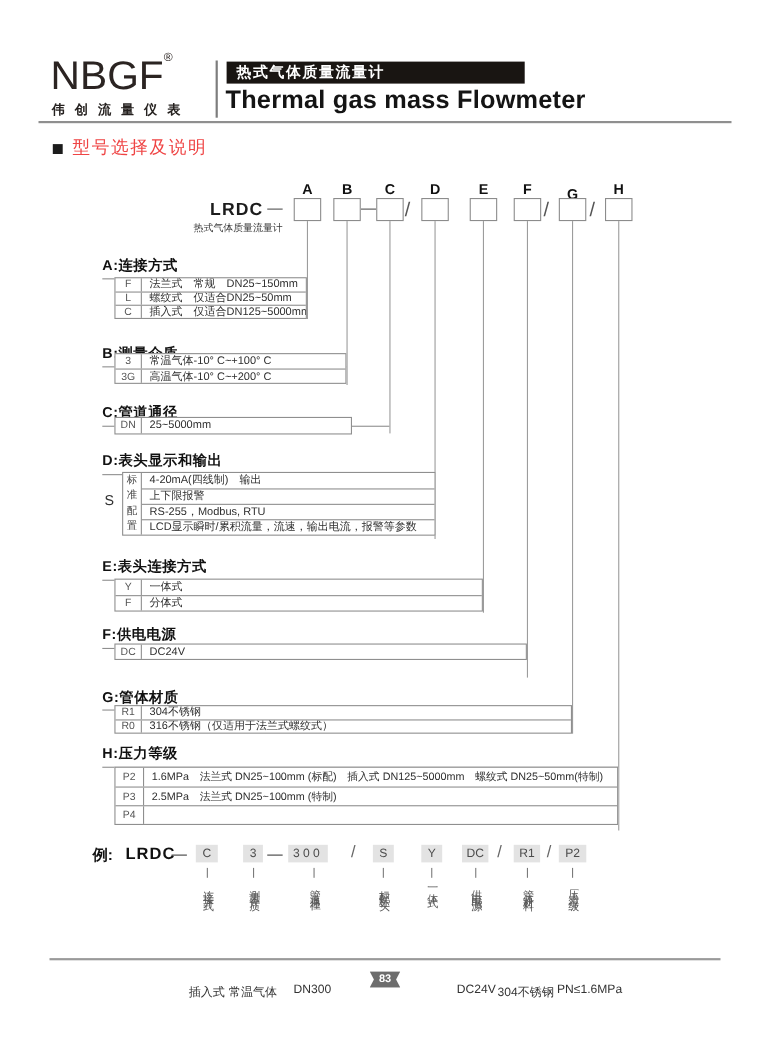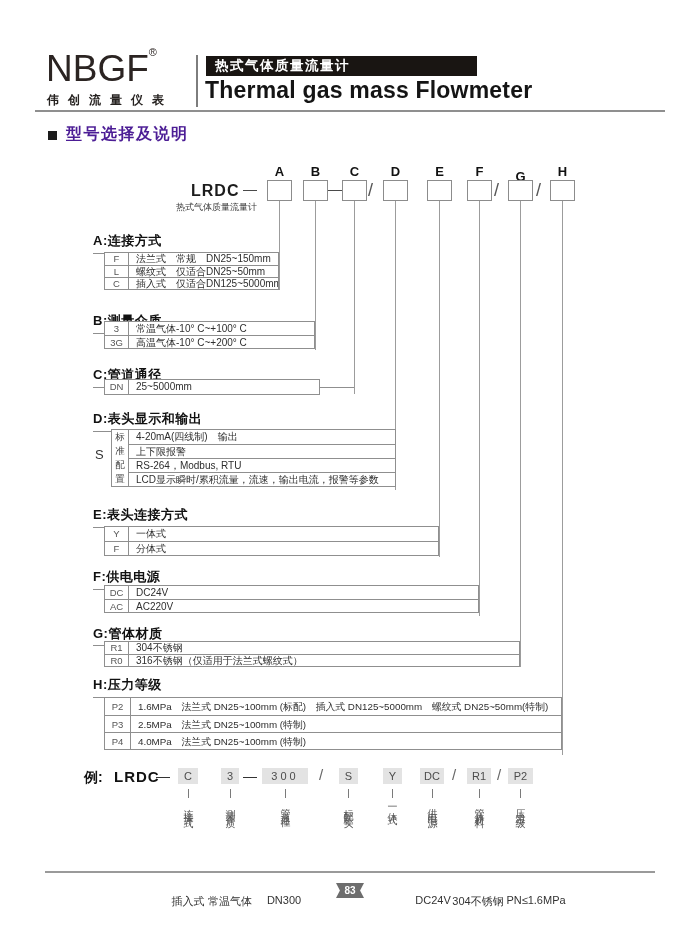--- a/index.html
+++ b/index.html
@@ -25,8 +25,8 @@
   .hdr-rule { position:absolute; left:35px; top:110px; width:630px; height:2px; background:#8f8f8f; }
   
   .sec-bullet { position:absolute; left:48px; top:131px; width:9px; height:9px; background:#1c1c1c; }
-  .sec-title { position:absolute; left:66px; top:124px; font-size:16px; font-weight:bold;
-               letter-spacing:1.5px; color:#4c1d95; }
+  .sec-title { position:absolute; left:66px; top:124px; font-size:16px; font-weight:normal;
+               letter-spacing:1.5px; color:#ef4444; }
   
   .m-prefix { position:absolute; left:191px; top:182px; font-size:16px; font-weight:bold;
               letter-spacing:1px; color:#1c1c1c; }

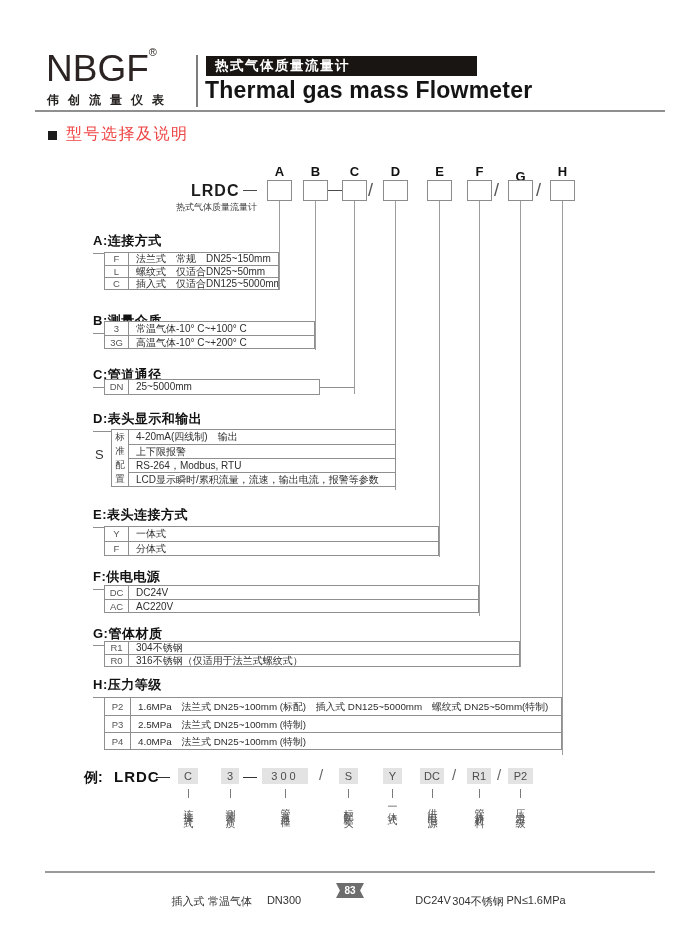--- a/index.html
+++ b/index.html
@@ -211,7 +211,7 @@
     <div class="ddesc">
       <div class="drow">4-20mA(四线制)　输出</div>
       <div class="drow">上下限报警</div>
-      <div class="drow">RS-264，Modbus, RTU</div>
+      <div class="drow">RS-255，Modbus, RTU</div>
       <div class="drow">LCD显示瞬时/累积流量，流速，输出电流，报警等参数</div>
     </div>
   </div>

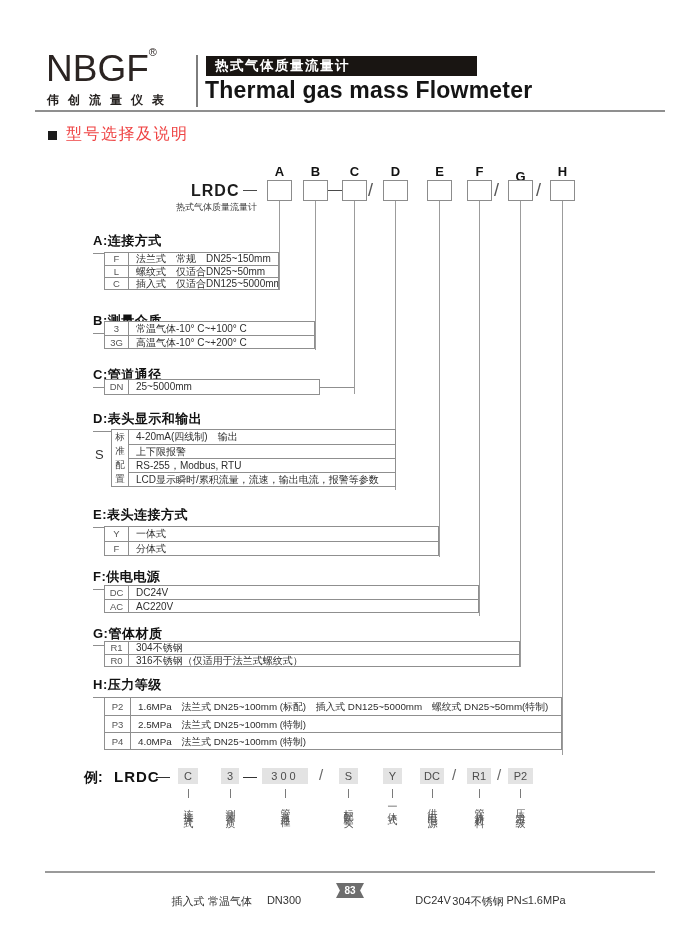--- a/index.html
+++ b/index.html
@@ -234,10 +234,6 @@
         <span class="tcode">DC</span>
         <span class="tdesc">DC24V</span>
       </div>
-    <div class="trow">
-        <span class="tcode">AC</span>
-        <span class="tdesc">AC220V</span>
-      </div>
   </div>
 
   <div class="tbl-title t-g">G:管体材质</div>

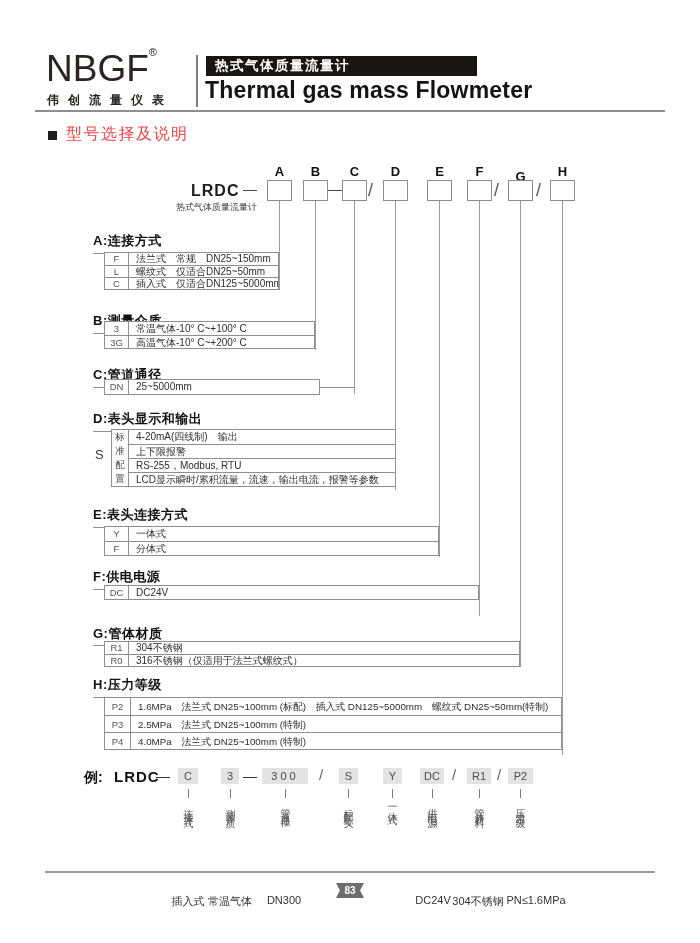--- a/index.html
+++ b/index.html
@@ -260,7 +260,6 @@
       </div>
     <div class="trow">
         <span class="tcode">P4</span>
-        <span class="tdesc">4.0MPa　法兰式 DN25~100mm (特制)</span>
       </div>
   </div>
 

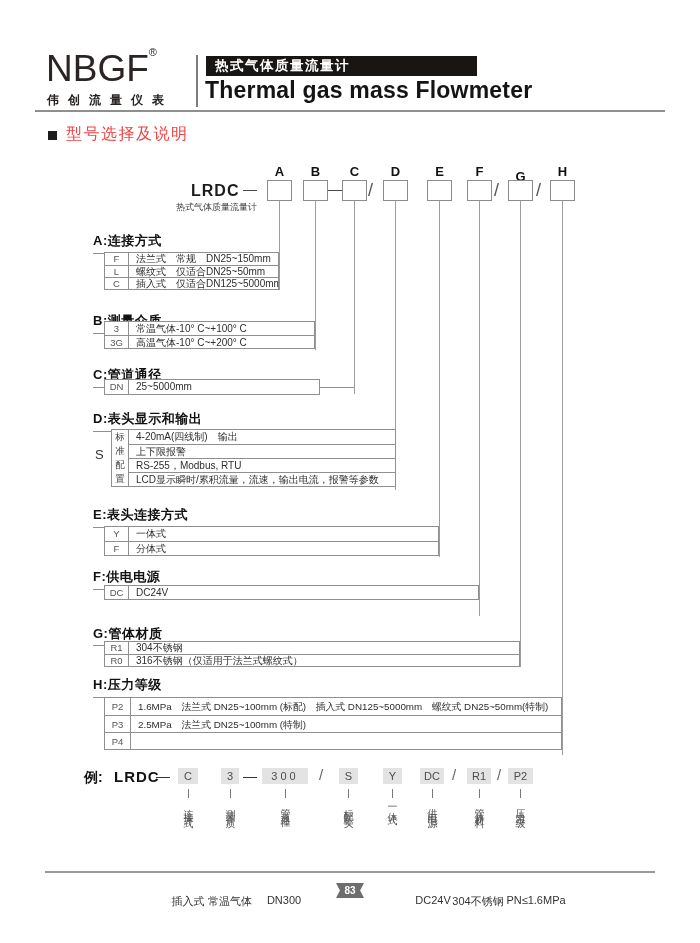--- a/index.html
+++ b/index.html
@@ -91,7 +91,7 @@
   .chip { position:absolute; top:768px; height:16px; line-height:16px; background:#e3e3e3;
           color:#4c4c4c; font-size:11px; text-align:center; white-space:nowrap; }
   .ch-0{left:178px;width:20px}.ch-1{left:221px;width:18px}
-  .ch-2{left:262px;width:46px;letter-spacing:3px}
+  .ch-2{left:262px;width:36px;letter-spacing:3px}
   .ch-3{left:339px;width:19px}.ch-4{left:383px;width:19px}
   .ch-5{left:420px;width:24px}.ch-6{left:467px;width:24px}.ch-7{left:508px;width:25px}
   .tick { position:absolute; top:789px; width:1px; height:9px; background:#7a7a7a; }

